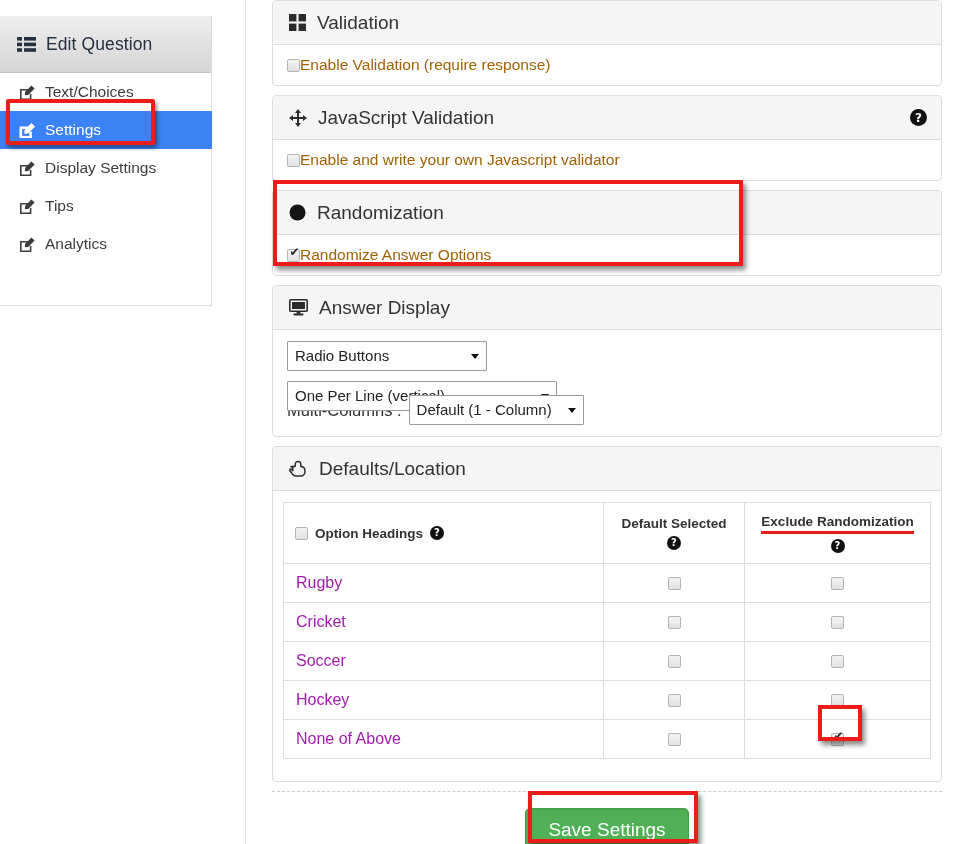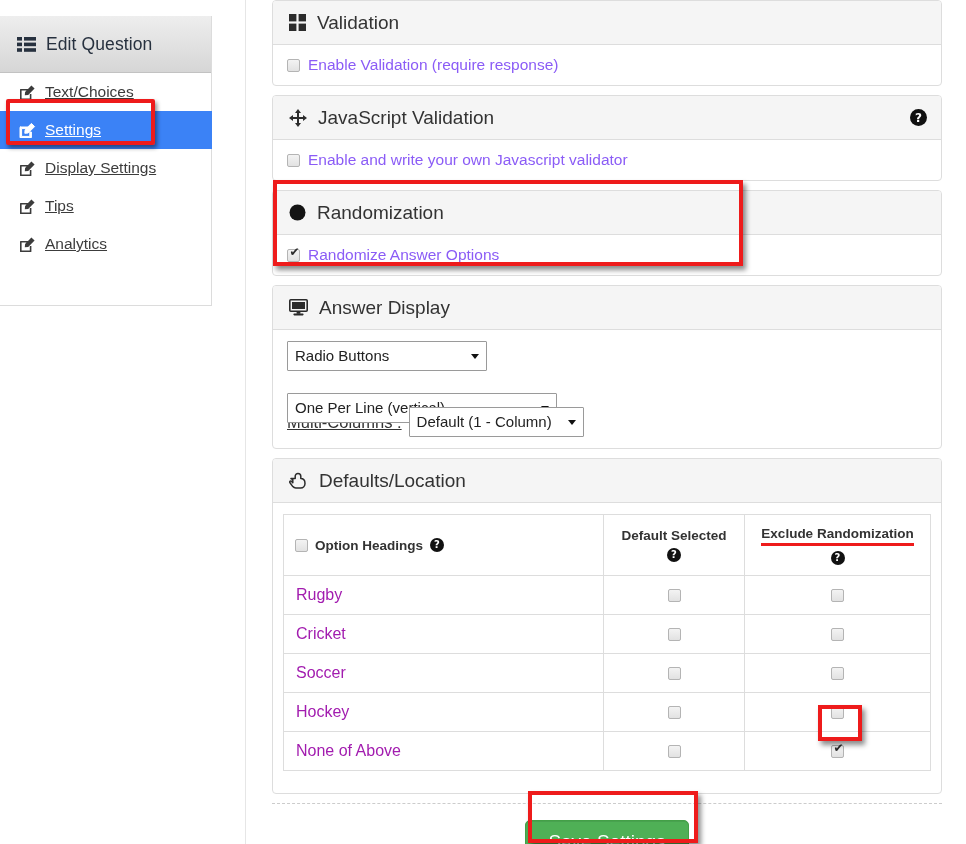--- a/index.html
+++ b/index.html
@@ -113,7 +113,7 @@
     line-height:13px;width:13px;text-align:center;
     font-family:"DejaVu Sans",sans-serif;
   }
-  .cb-row{display:flex;align-items:center;gap:8px;font-size:15.5px;color:#8b5cf6;text-align:center;}
+  .cb-row{display:flex;align-items:center;gap:0;font-size:15.5px;color:#a16207;text-align:center;}
 
   
   select,.fake-select{

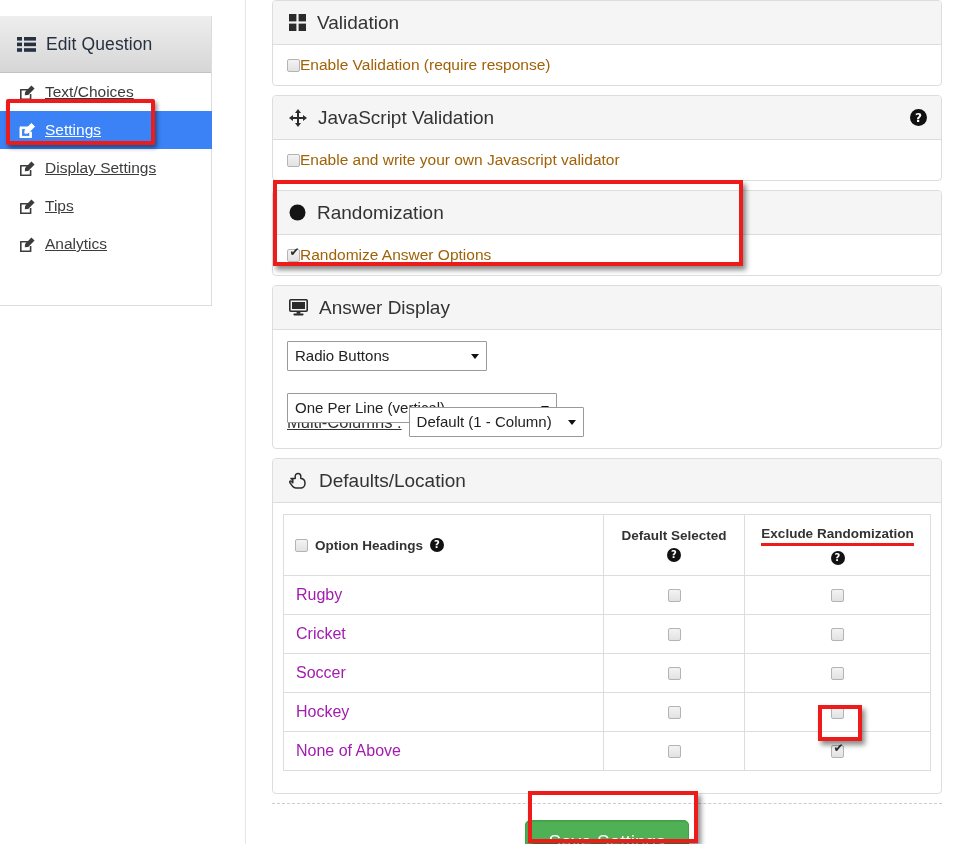--- a/index.html
+++ b/index.html
@@ -37,7 +37,6 @@
     padding-left:19px;box-sizing:border-box;
     font-size:15.5px;color:#3c3c3c;
     position:relative;
-    text-decoration:underline;
   }
   .side-item .pencil{margin-right:9px;display:inline-block;width:17px;height:15px;position:relative;}
   .side-item.active{

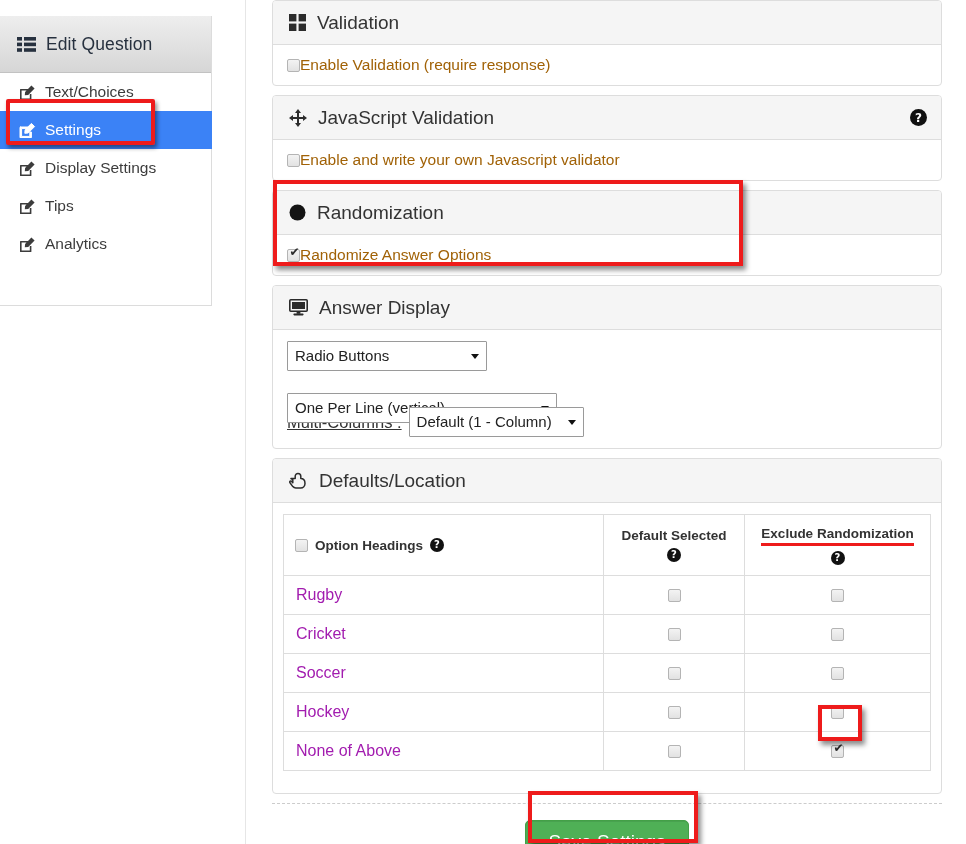--- a/index.html
+++ b/index.html
@@ -140,7 +140,7 @@
   }
 
   
-  .ad-row1{margin-bottom:22px;}
+  .ad-row1{margin-bottom:10px;}
   .ad-row2{display:flex;align-items:center;}
   .mc-label{
     font-size:16.5px;color:#333;margin-left:8px;margin-right:7px;

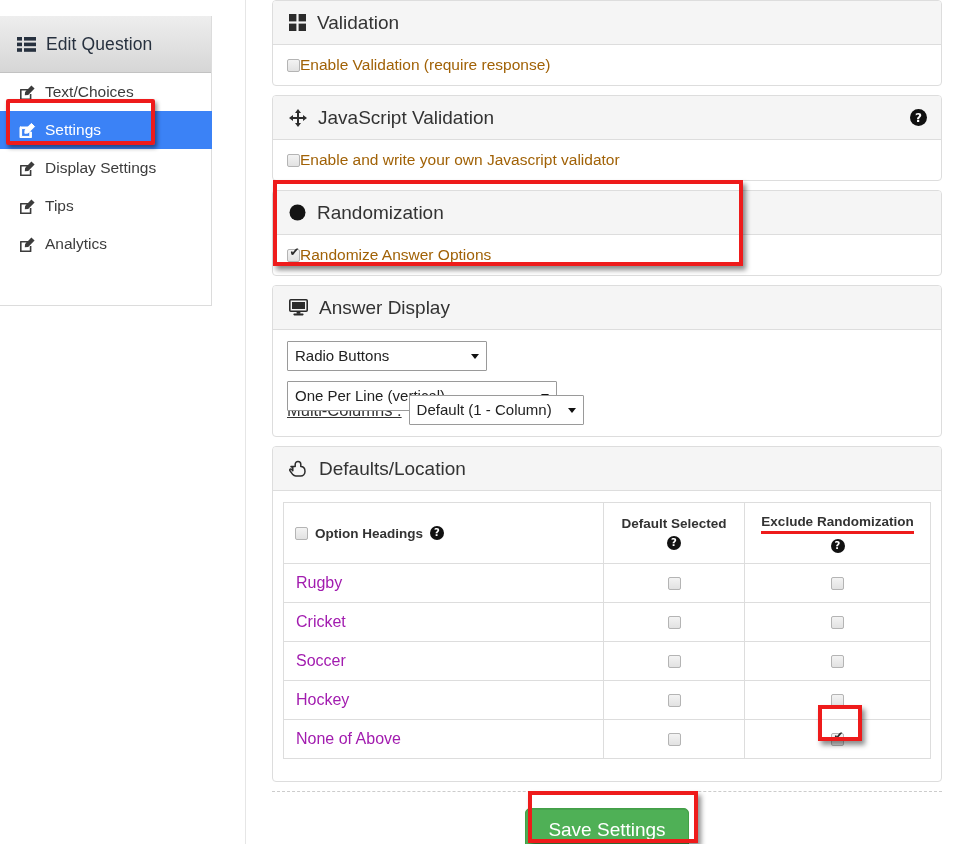--- a/index.html
+++ b/index.html
@@ -374,7 +374,7 @@
           <span class="fake-select" style="display:inline-block;width:270px;">One Per Line (vertical)</span>
         </span>
       </div>
-      <div class="ad-row2" style="margin-top:-16px;margin-left:0;text-decoration:underline;">
+      <div class="ad-row2" style="margin-top:-16px;margin-left:0;">
         <span class="mc-label" style="margin-left:0;">Multi-Columns :</span>
         <span class="sel-wrap">
           <span class="fake-select" style="display:inline-block;width:175px;">Default (1 - Column)</span>

